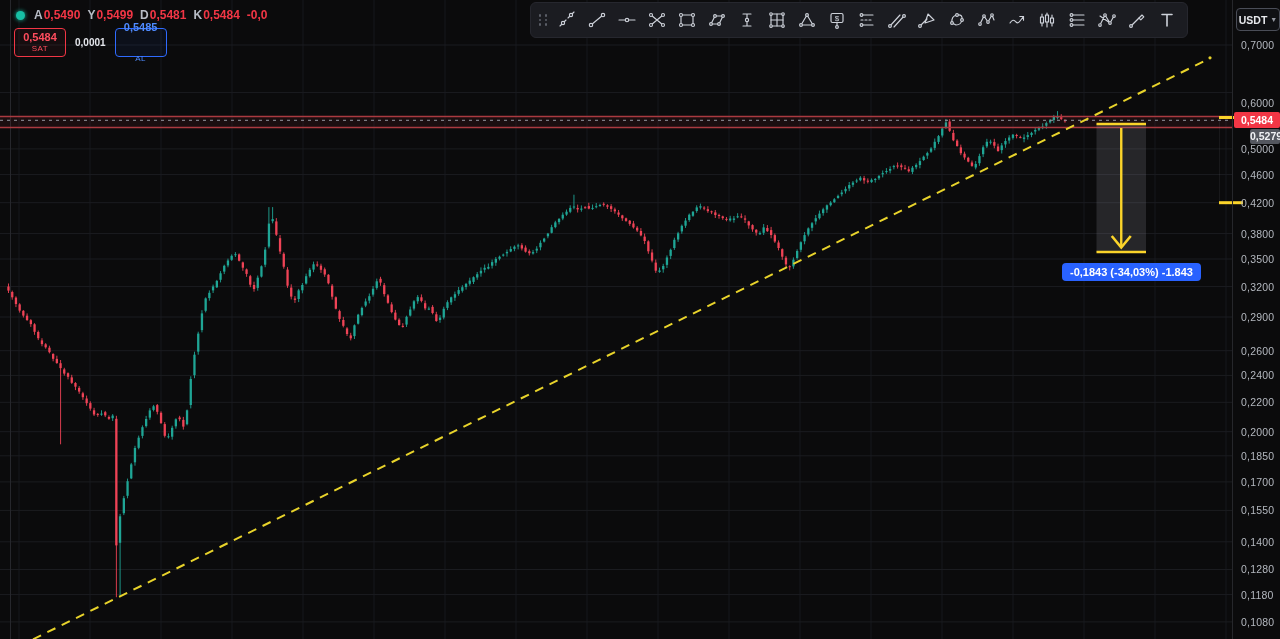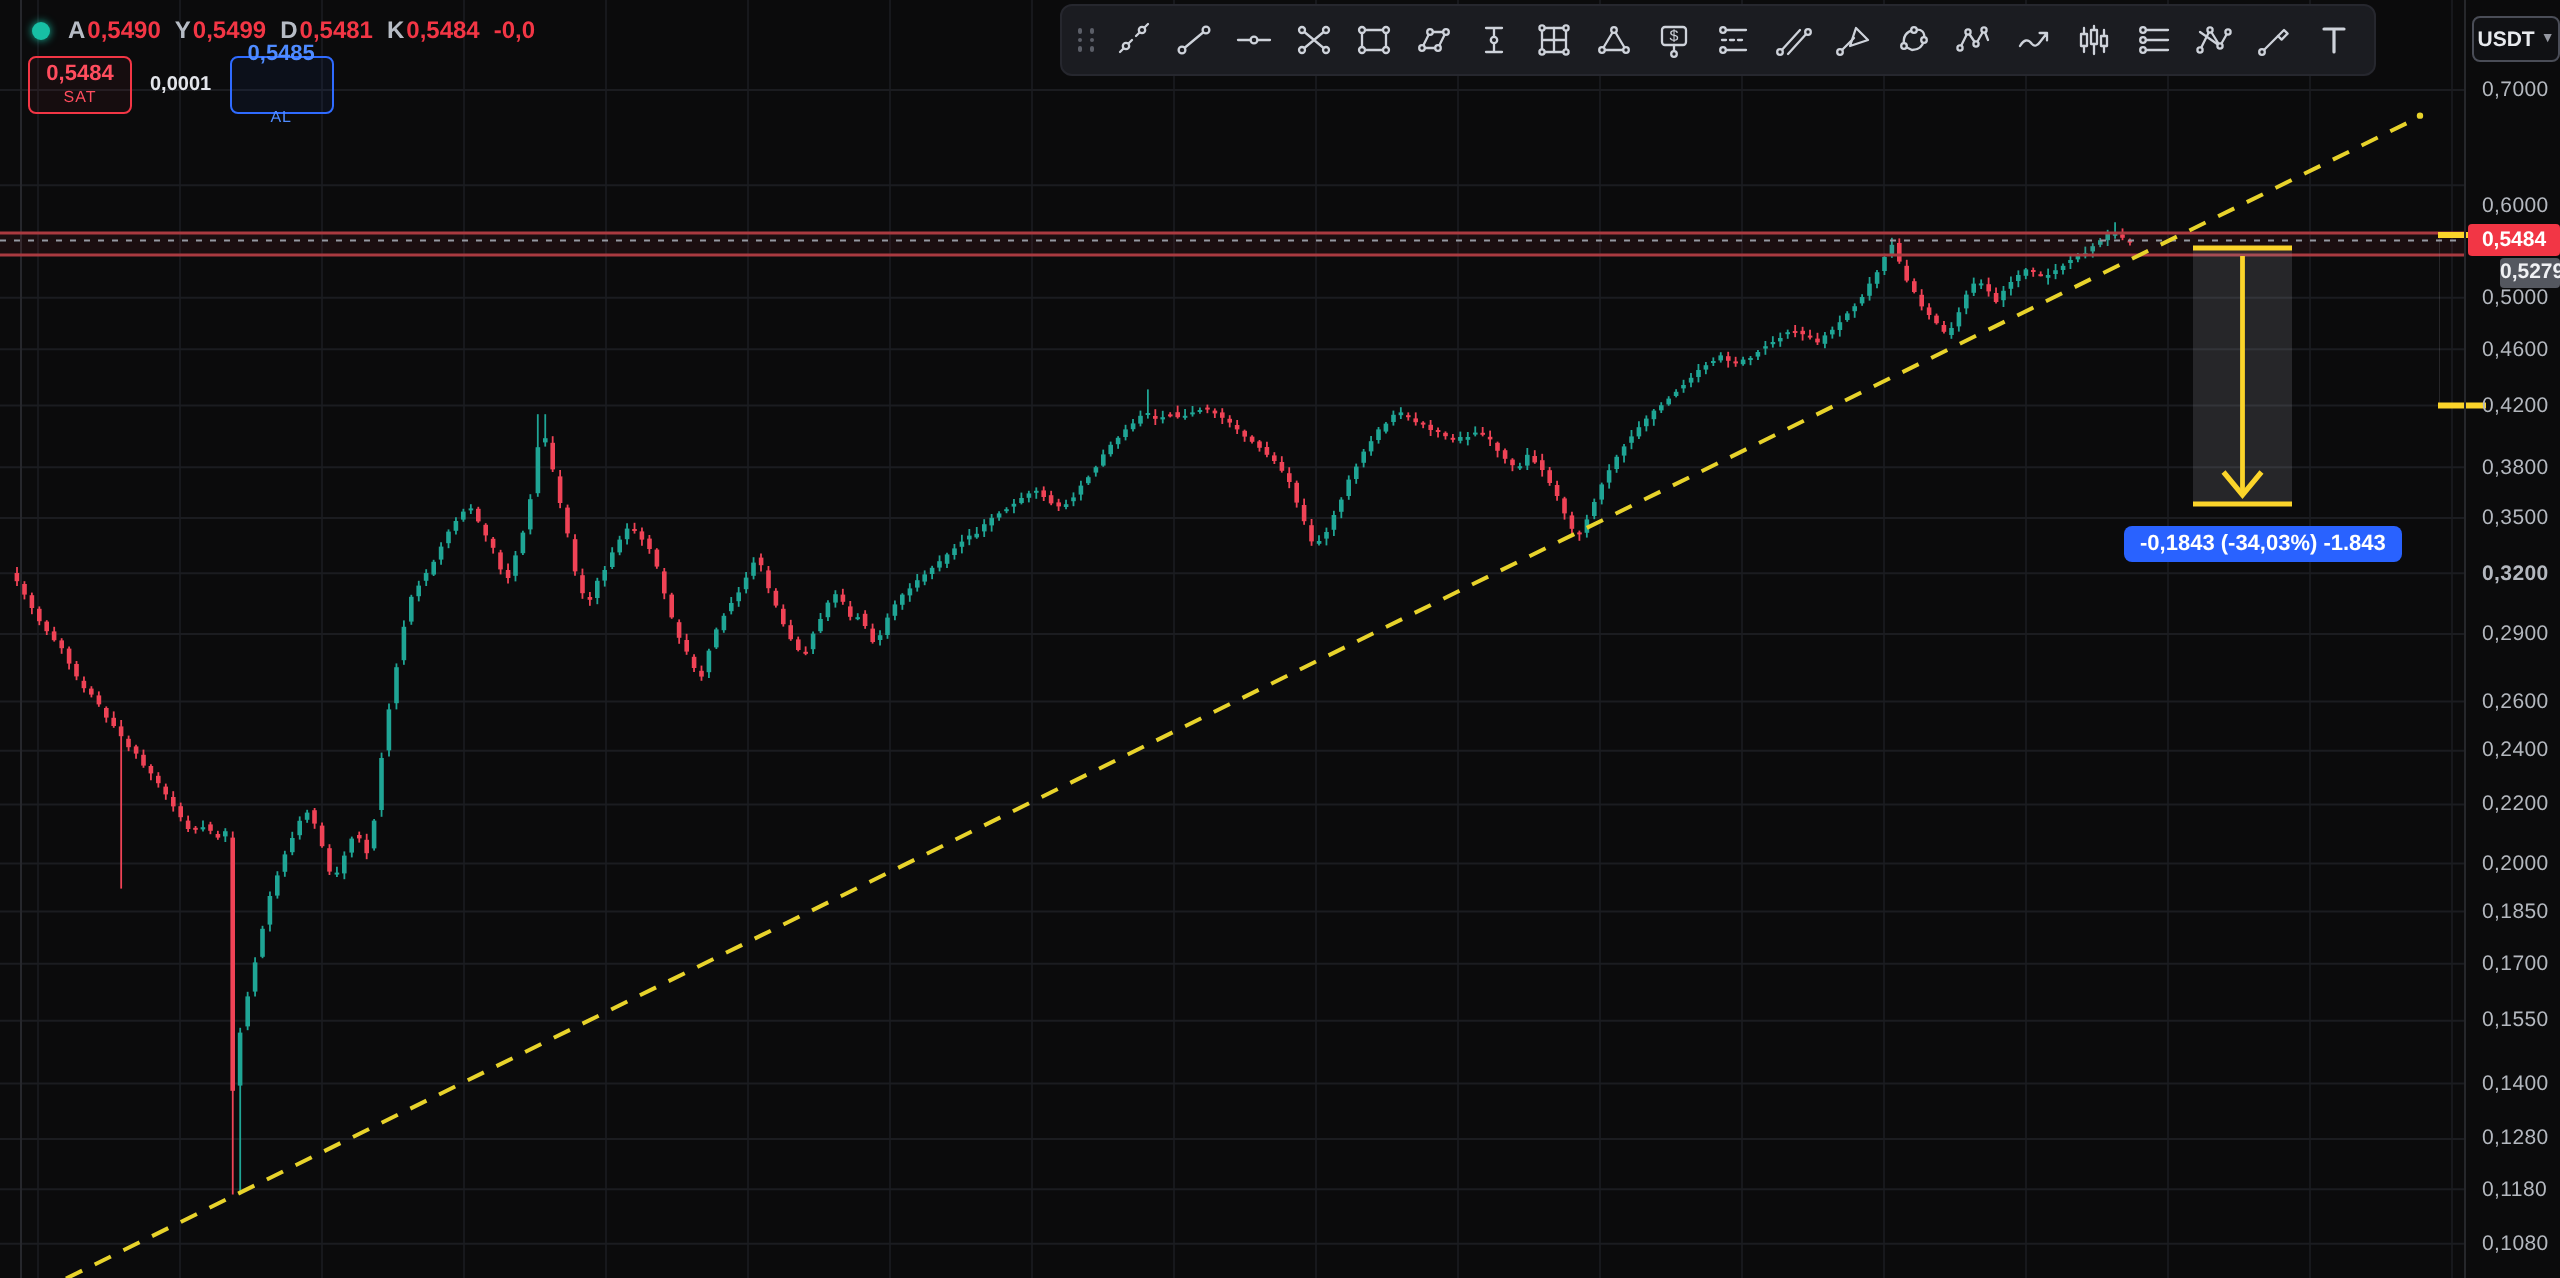--- a/index.html
+++ b/index.html
@@ -909,7 +909,7 @@
       <div class="tick" style="top: 197px;">0,4200</div>
       <div class="tick" style="top: 228px;">0,3800</div>
       <div class="tick" style="top: 253px;">0,3500</div>
-      <div class="tick" style="top: 281px; font-weight: bold;">0,3200</div>
+      <div class="tick" style="top: 281px;">0,3200</div>
       <div class="tick" style="top: 311px;">0,2900</div>
       <div class="tick" style="top: 345px;">0,2600</div>
       <div class="tick" style="top: 369px;">0,2400</div>

